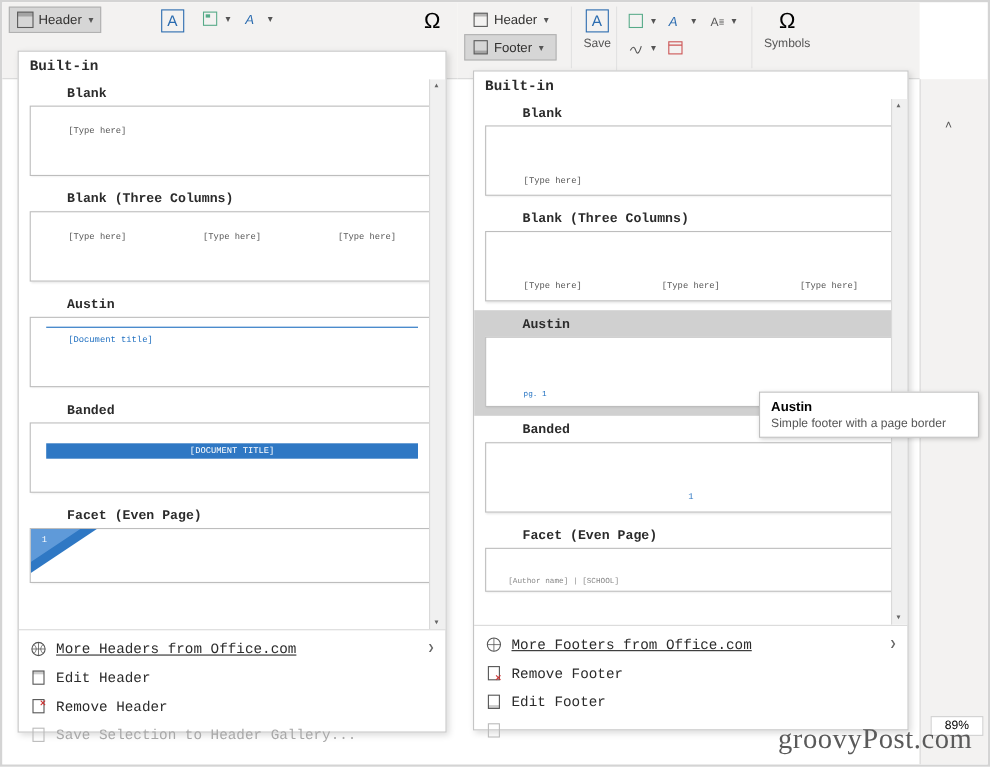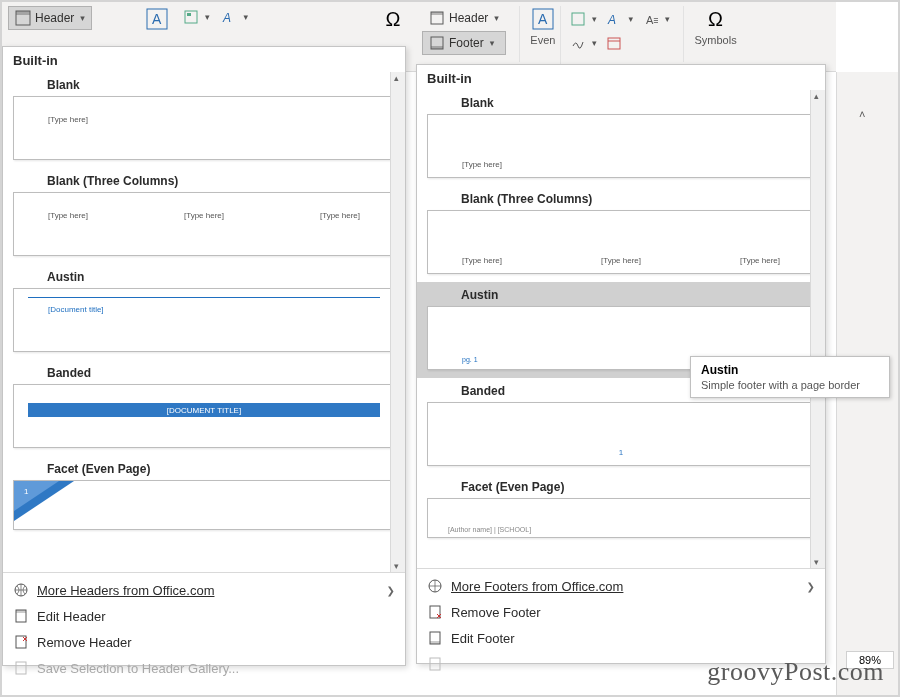--- a/index.html
+++ b/index.html
@@ -385,7 +385,7 @@
             <text x="7" y="17" font-size="14" fill="#2b6cb0">A</text>
           </svg>
       </div>
-      <div class="ribbon-biglabel">Even</div>
+      <div class="ribbon-biglabel">Save</div>
     </div>
     <div style="display:flex;flex-direction:column;gap:2px;padding-top:2px;">
       <div class="ribbon-row">

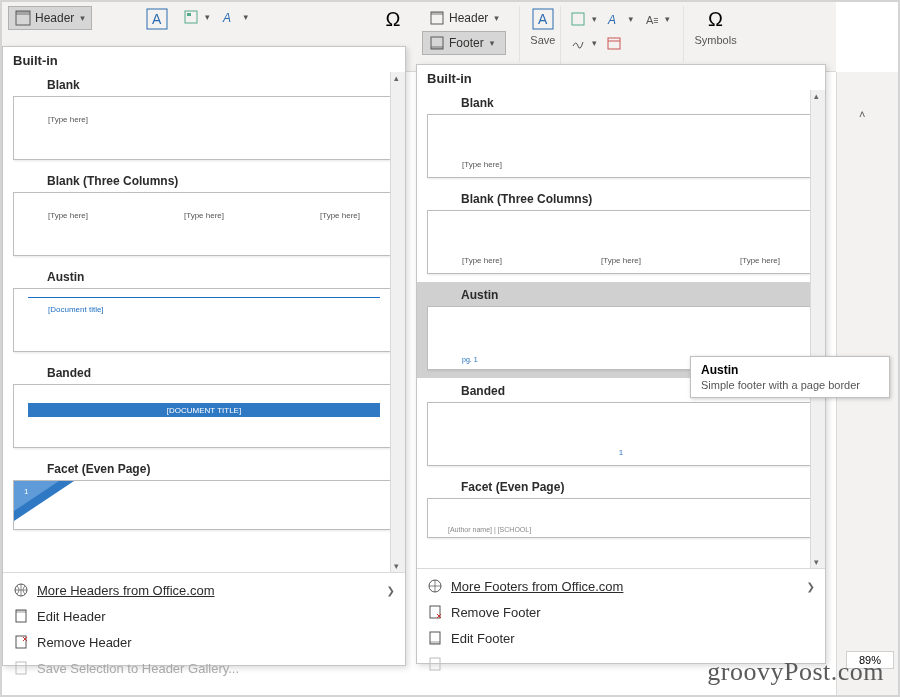--- a/index.html
+++ b/index.html
@@ -75,11 +75,12 @@
   .gallery {
     position: absolute;
     top: 44px;
-    left: 0;
+    left: 14px;
     right: 10px;
     background: #ffffff;
     border: 1px solid #c5c5c5;
     box-shadow: 2px 2px 6px rgba(0,0,0,0.15);
+    font-family: Liberation Mono, monospace;
   }
   .gallery-header {
     padding: 6px 10px 4px 10px;

